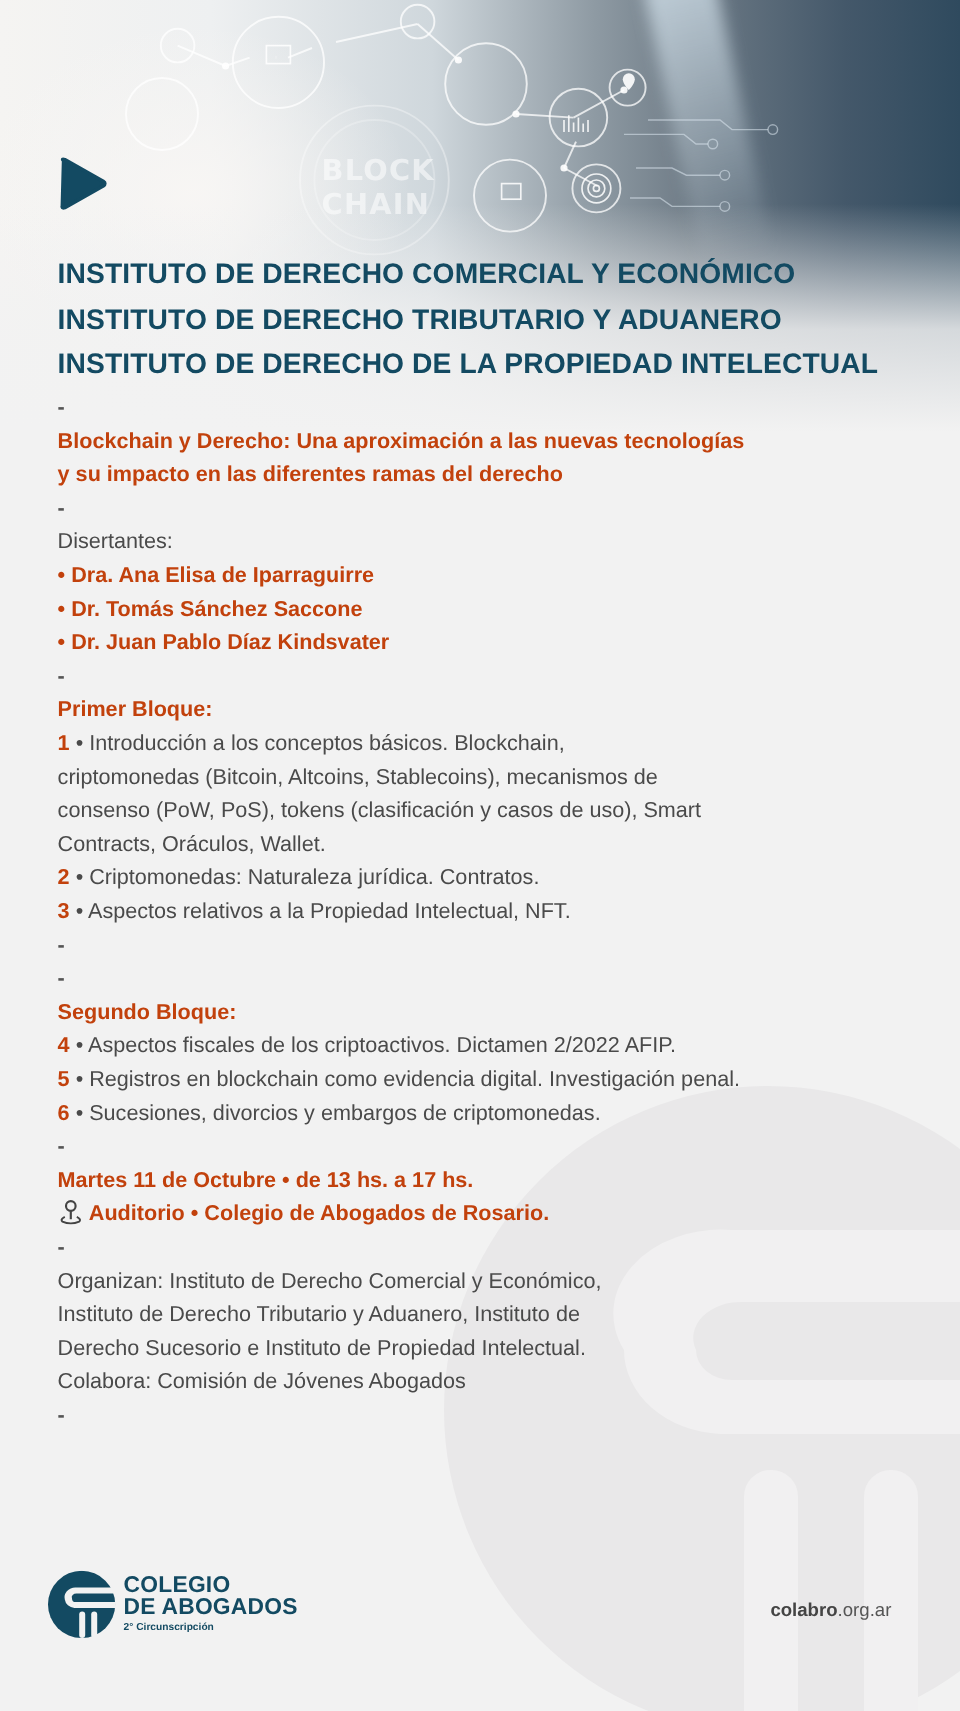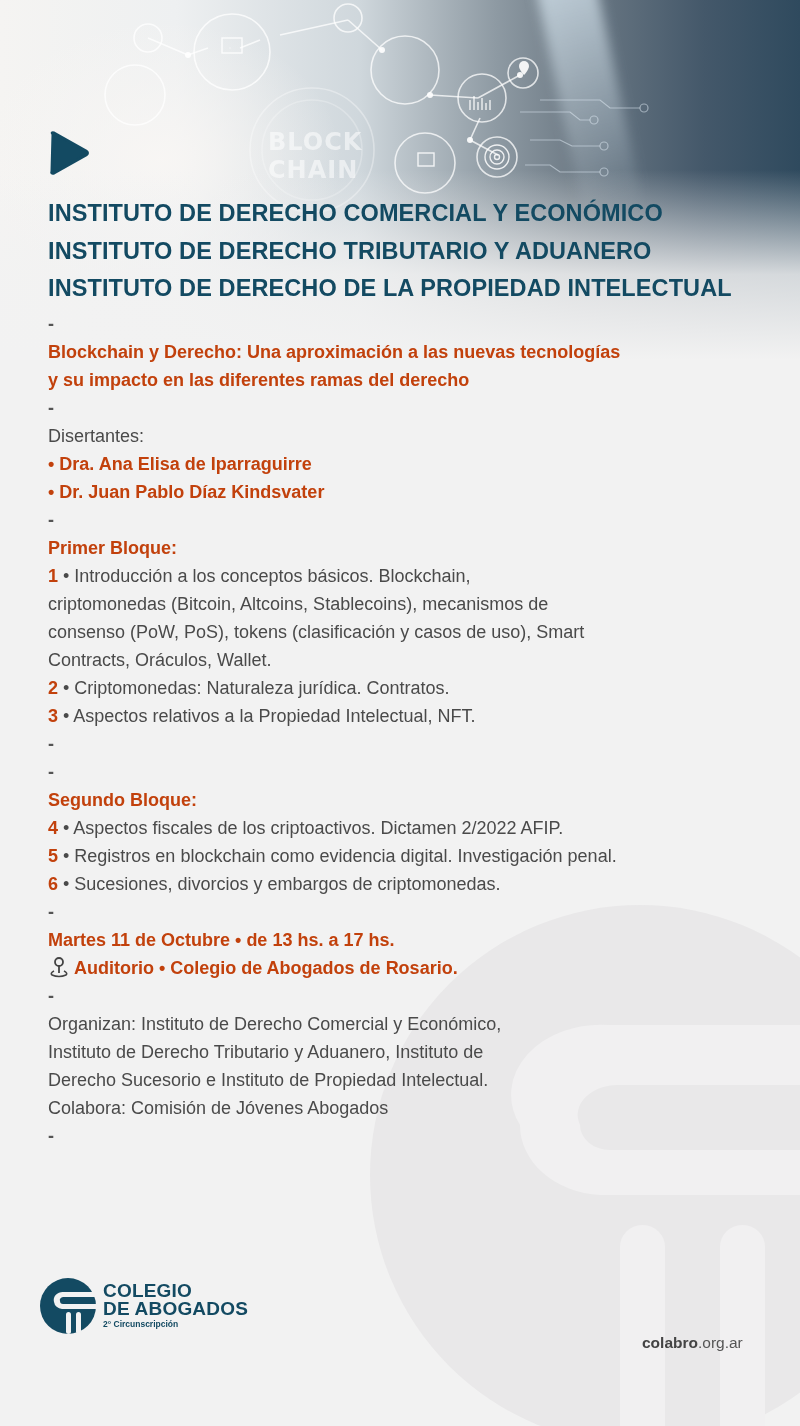--- a/index.html
+++ b/index.html
@@ -42,7 +42,7 @@
   }
 
   .content {
-    position: absolute; left: 48px; top: 195px; width: 740px;
+    position: absolute; left: 48px; top: 210px; width: 740px;
   }
   .inst {
     font-weight: bold; color: #134a62; font-size: 23.5px; line-height: 37.5px;

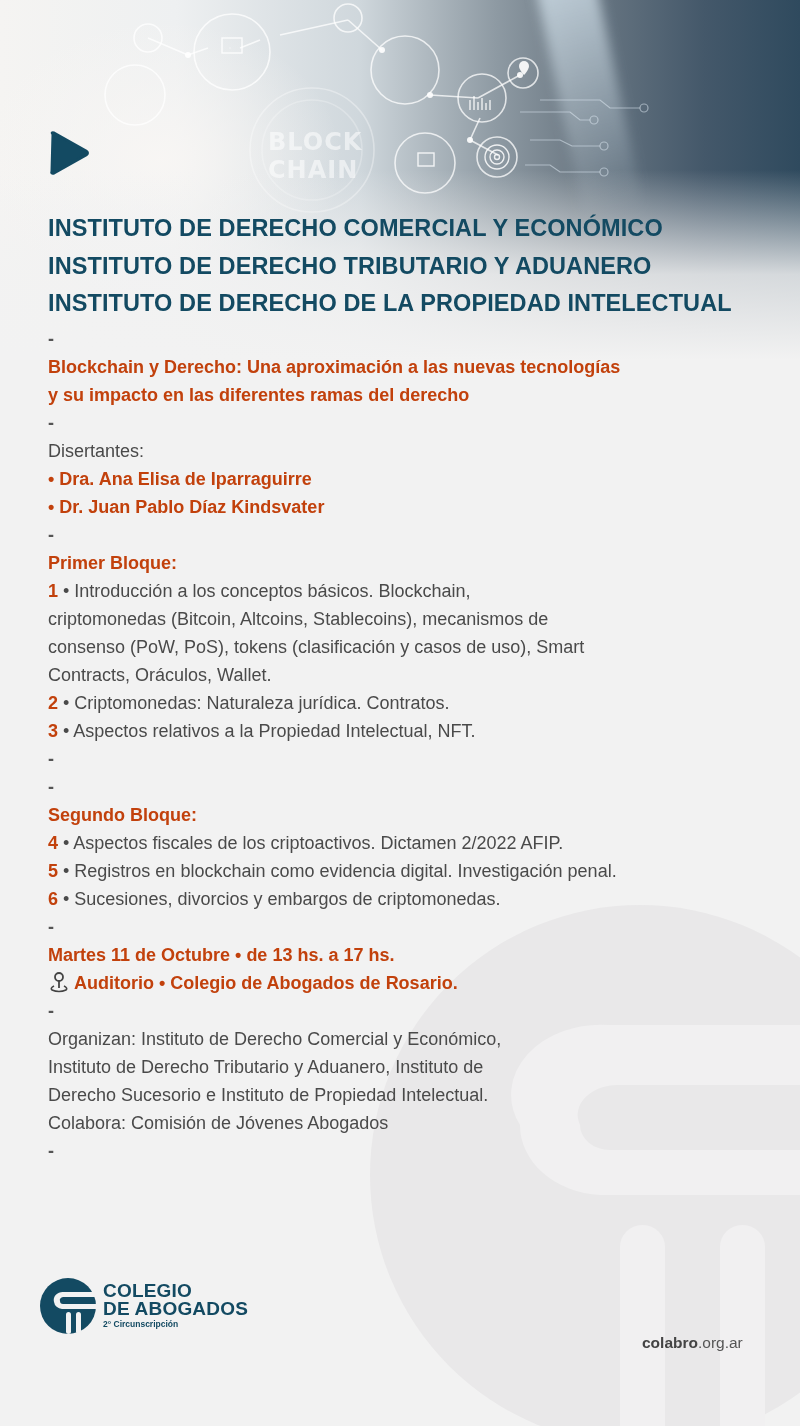--- a/index.html
+++ b/index.html
@@ -156,6 +156,7 @@
 
     <div class="line">Disertantes:</div>
     <div class="line b">• Dra. Ana Elisa de Iparraguirre</div>
+    <div class="line b">• Dr. Tomás Sánchez Saccone</div>
     <div class="line b">• Dr. Juan Pablo Díaz Kindsvater</div>
     <div class="dash">-</div>
 

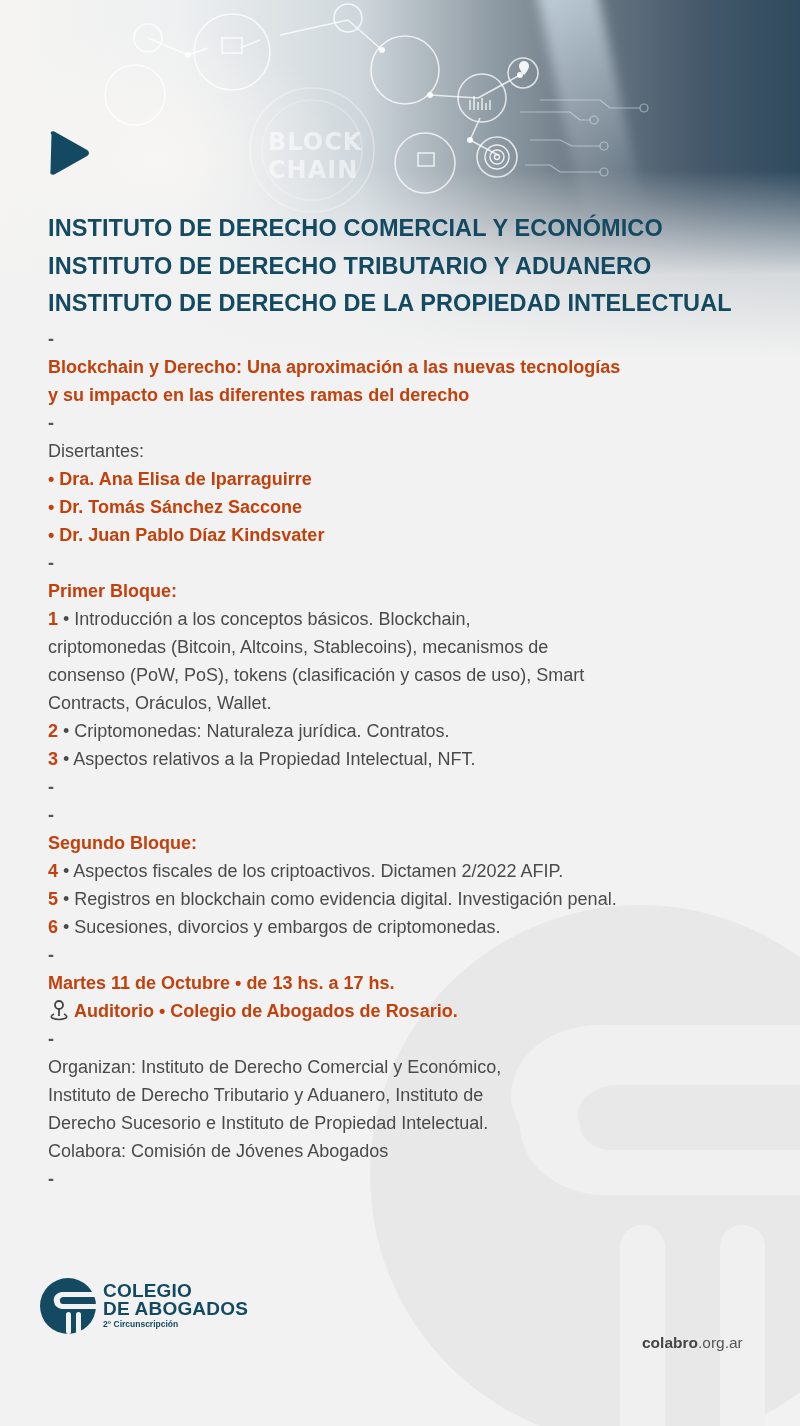--- a/index.html
+++ b/index.html
@@ -57,7 +57,7 @@
   .pin-icon { display: inline-block; width: 22px; height: 22px; vertical-align: -4px; margin-right: 4px; }
 
   .footer-logo {
-    position: absolute; left: 40px; top: 1278px; display: flex; align-items: center;
+    position: absolute; left: 40px; top: 1309px; display: flex; align-items: center;
   }
   .logo-circle { width: 56px; height: 56px; }
   .logo-text { margin-left: 7px; color: #134a62; }

